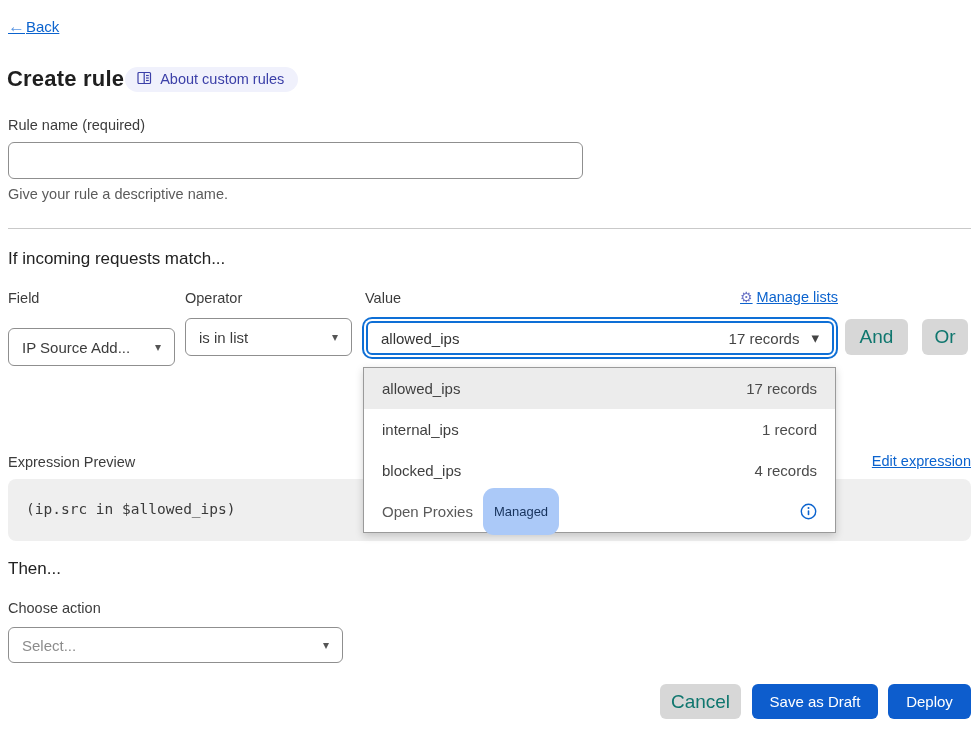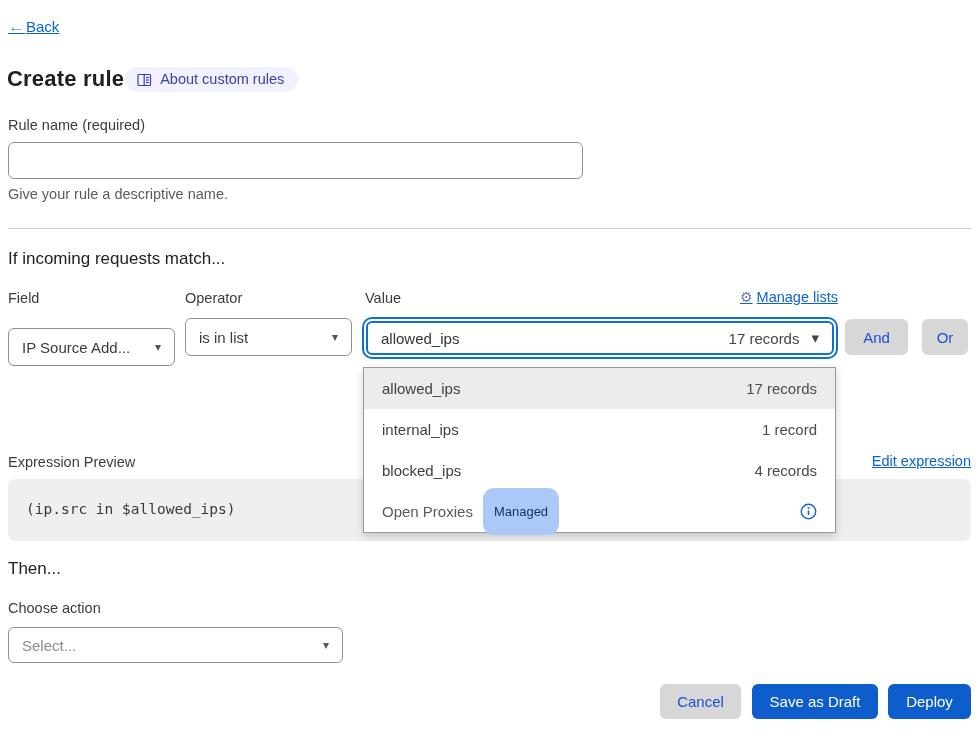--- a/index.html
+++ b/index.html
@@ -17,7 +17,7 @@
   
   .title { font-size:22px; font-weight:700; color:#1f1f1f; letter-spacing:.2px; }
   .badge-about {
-    display:inline-flex; align-items:flex-end; gap:8px;
+    display:inline-flex; align-items:flex-start; gap:8px;
     background:#f0f1fc; color:#3c40a8; border-radius:14px;
     padding:4px 14px 5px 12px; font-size:14.5px; cursor:pointer;
   }

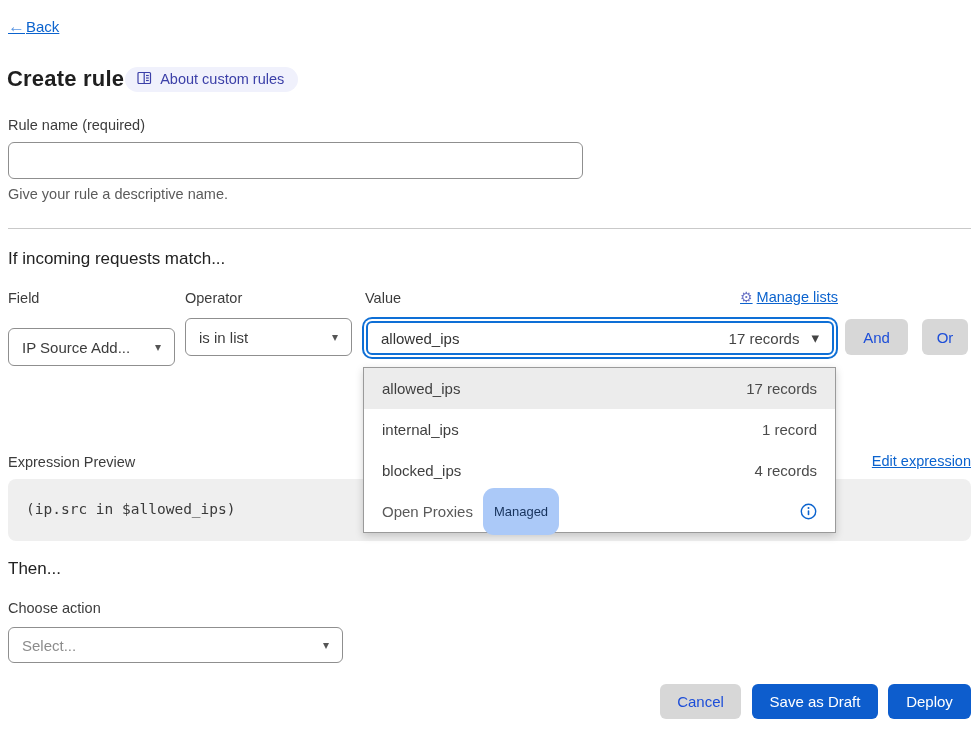--- a/index.html
+++ b/index.html
@@ -54,7 +54,7 @@
   .gray-btn {
     display:flex; align-items:center; justify-content:center;
     background:#d7d7d7; border:none; border-radius:6px;
-    font-size:15px; color:#1d4ed8; cursor:pointer; height:36px;
+    font-size:19px; color:#0f766e; cursor:pointer; height:36px;
     font-family:"Liberation Sans", sans-serif;
   }
   .blue-btn {

